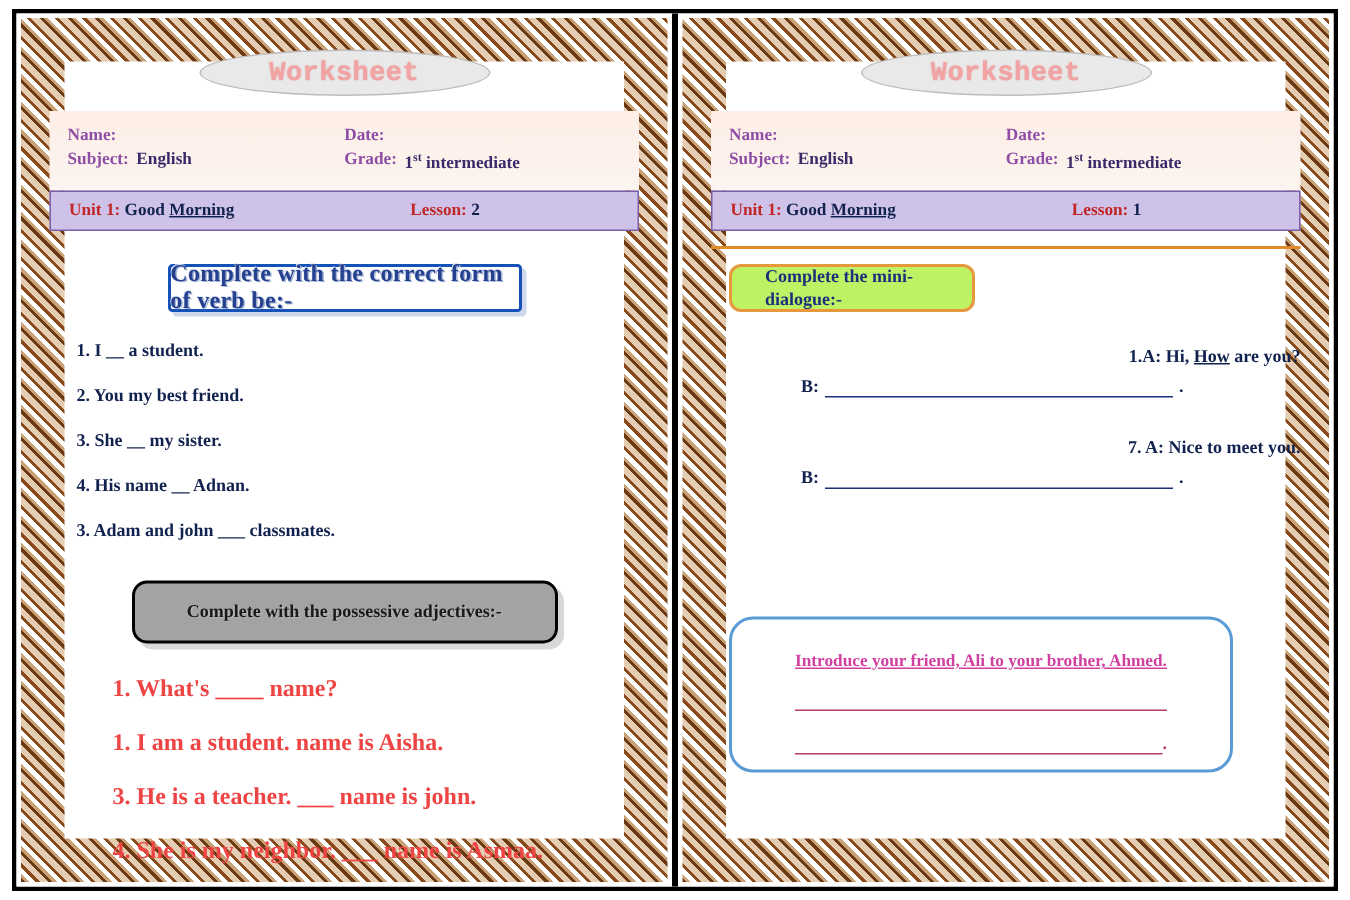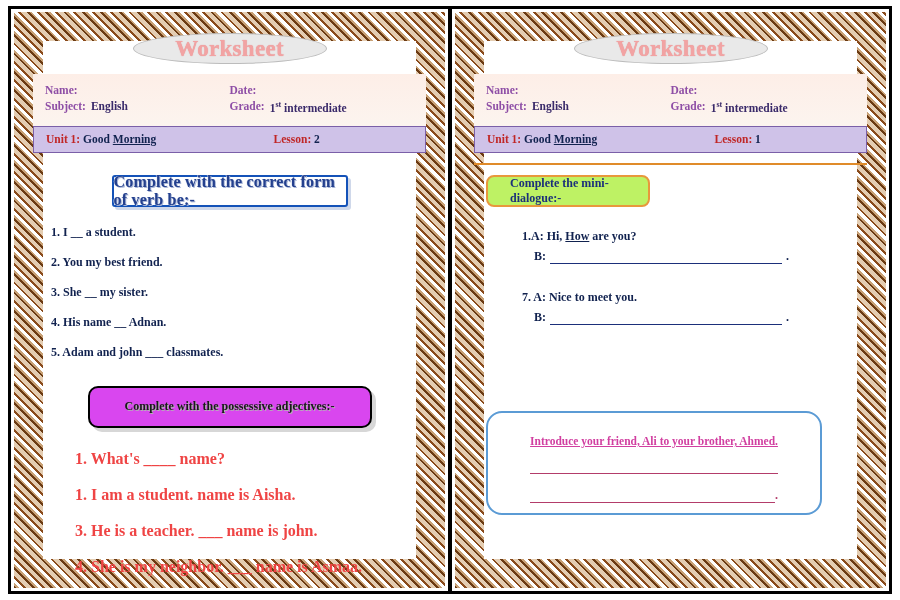--- a/index.html
+++ b/index.html
@@ -87,8 +87,8 @@
     justify-content: center;
   }
   .title-oval .t {
-    font-family: Liberation Serif, serif;
-    font-size: 23px;
+    font-family: Liberation Mono, monospace;
+    font-size: 18px;
     font-weight: bold;
     color: #f2a3a3;
     letter-spacing: 0.3px;

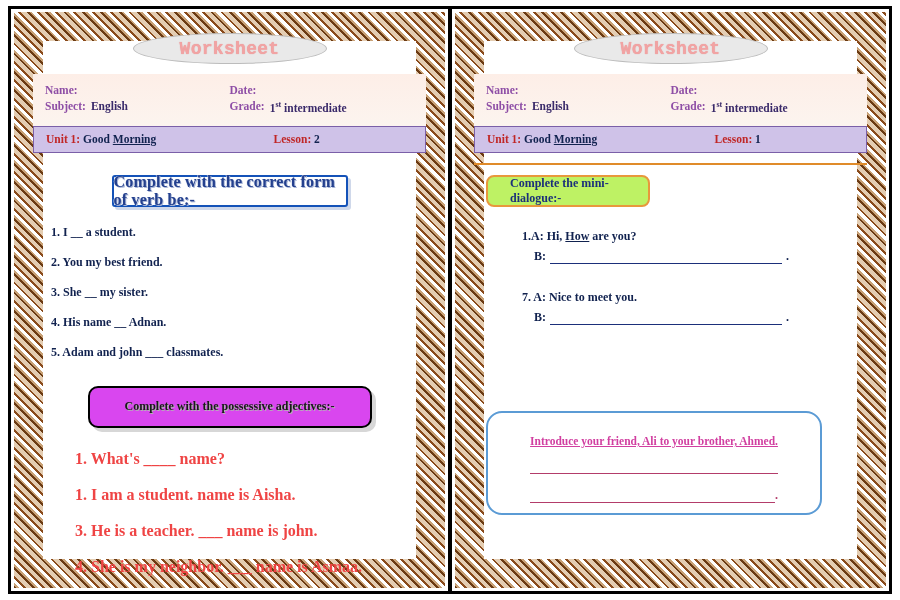--- a/index.html
+++ b/index.html
@@ -206,7 +206,7 @@
     font-weight: bold;
     color: #1b2f7a;
   }
-  .dlg { margin: 22px 0 0 48px; }
+  .dlg { margin: 22px 0 0 48px; text-align: right; }
   .dlg-block { margin-bottom: 26px; }
   .dlg-a {
     font-size: 12px;

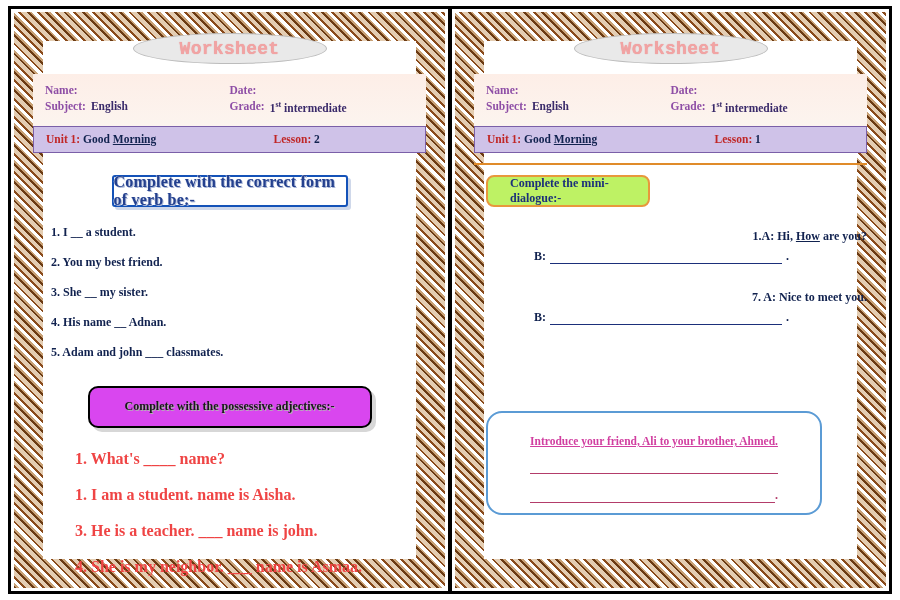--- a/index.html
+++ b/index.html
@@ -330,7 +330,7 @@
           <div class="qitem">2.  You      my best friend.</div>
           <div class="qitem">3.  She __ my sister.</div>
           <div class="qitem">4.  His name __ Adnan.</div>
-          <div class="qitem">5.  Adam and john ___ classmates.</div>
+          <div class="qitem">3.  Adam and john ___ classmates.</div>
         </div>
 
         <div class="hdr-black">

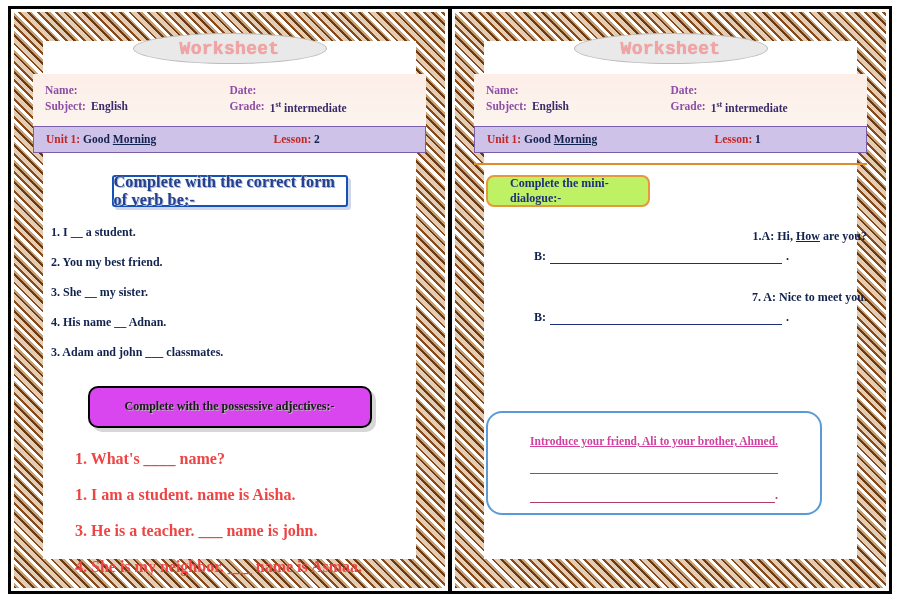--- a/index.html
+++ b/index.html
@@ -154,7 +154,7 @@
     height: 38px;
     border: 2px solid #000000;
     border-radius: 10px;
-    background: #d946ef;
+    background: #a3a3a3;
     display: flex;
     align-items: center;
     justify-content: center;

